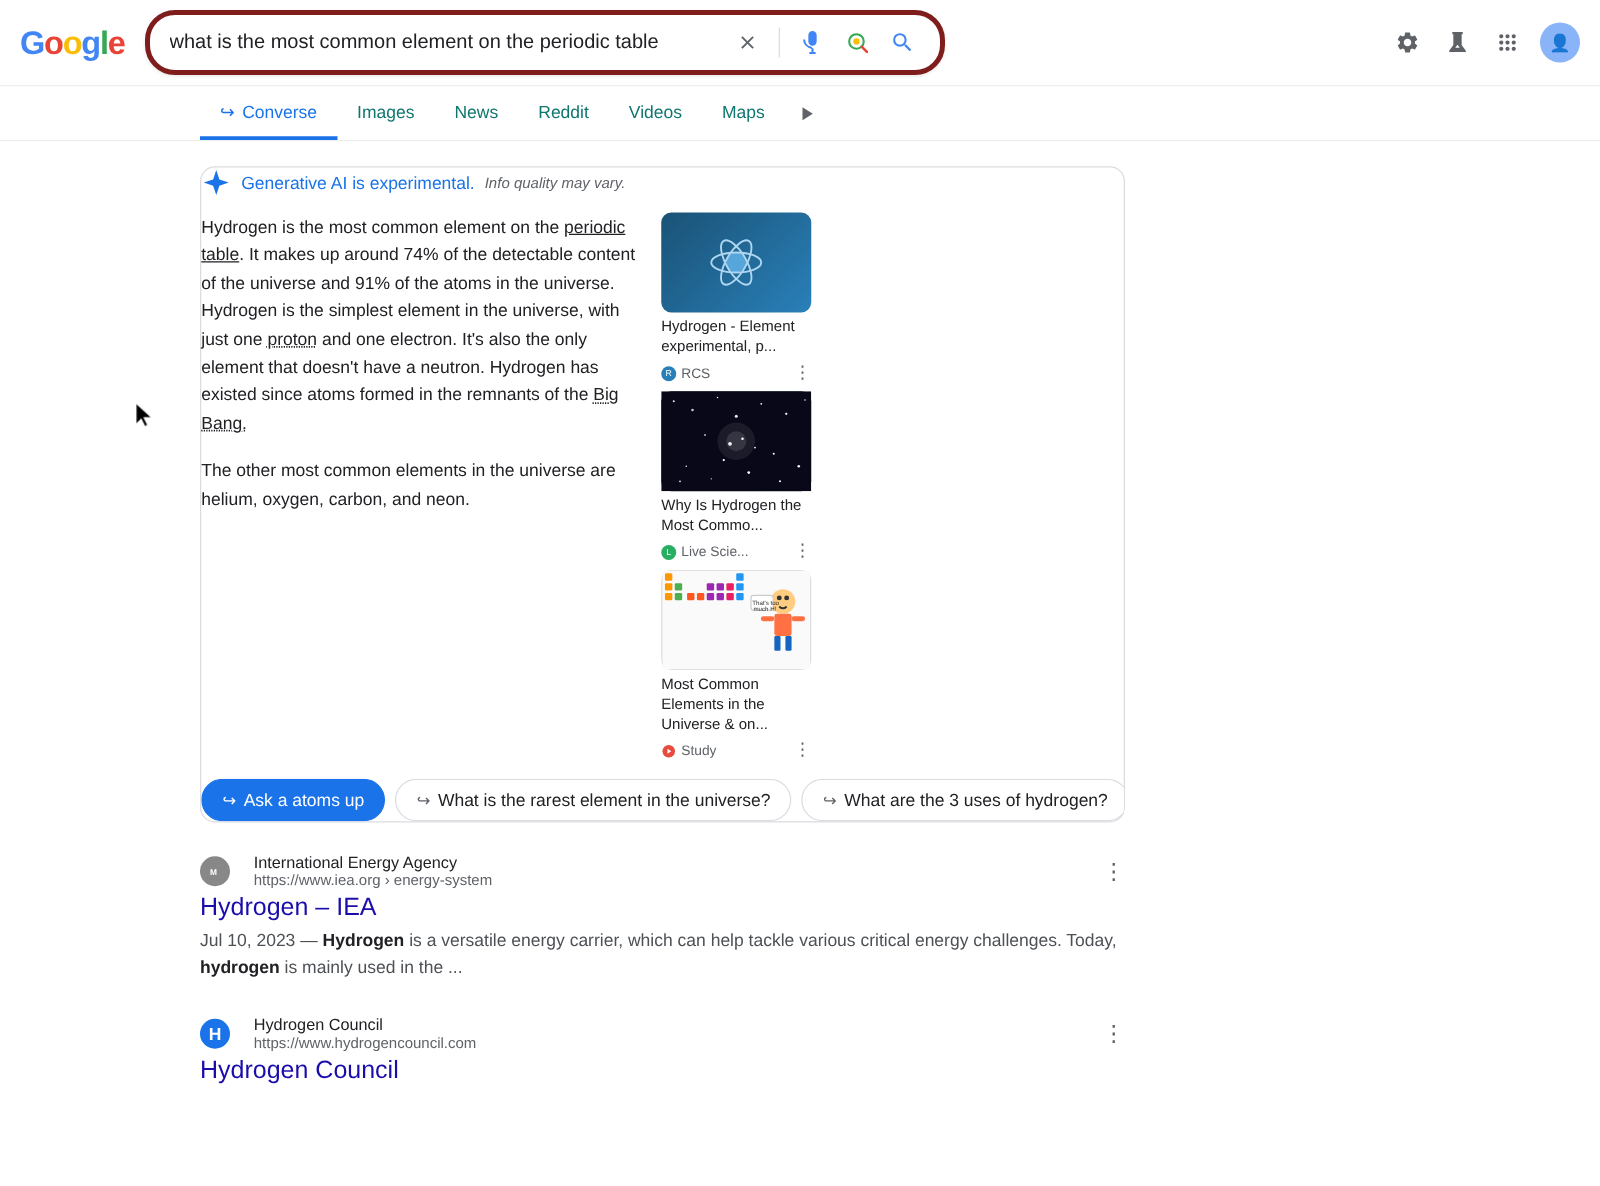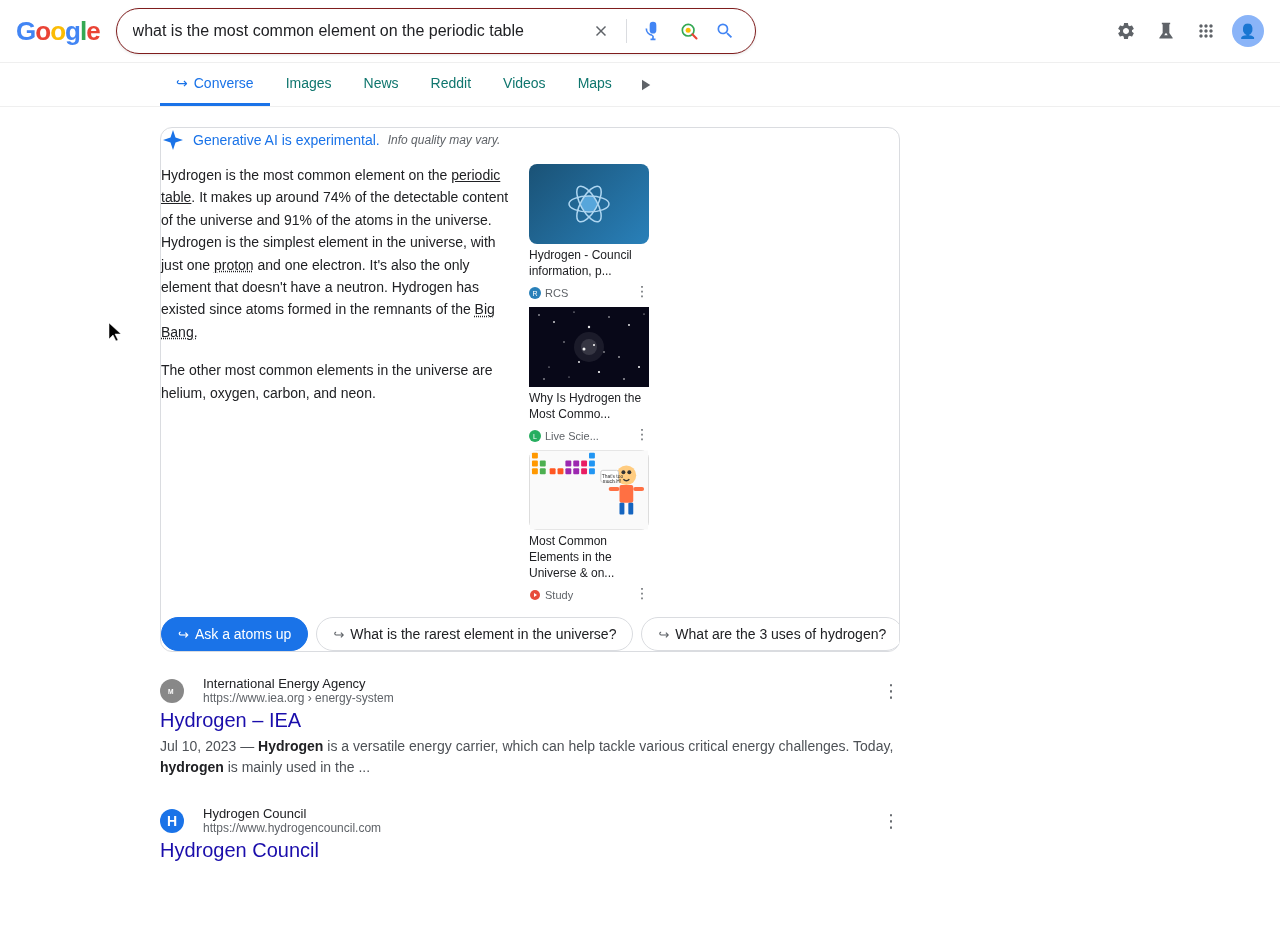--- a/index.html
+++ b/index.html
@@ -32,7 +32,7 @@
       max-width: 640px;
       display: flex;
       align-items: center;
-      border: 1px solid #7f1d1d;
+      border: 4px solid #7f1d1d;
       border-radius: 24px;
       padding: 8px 16px;
       gap: 8px;

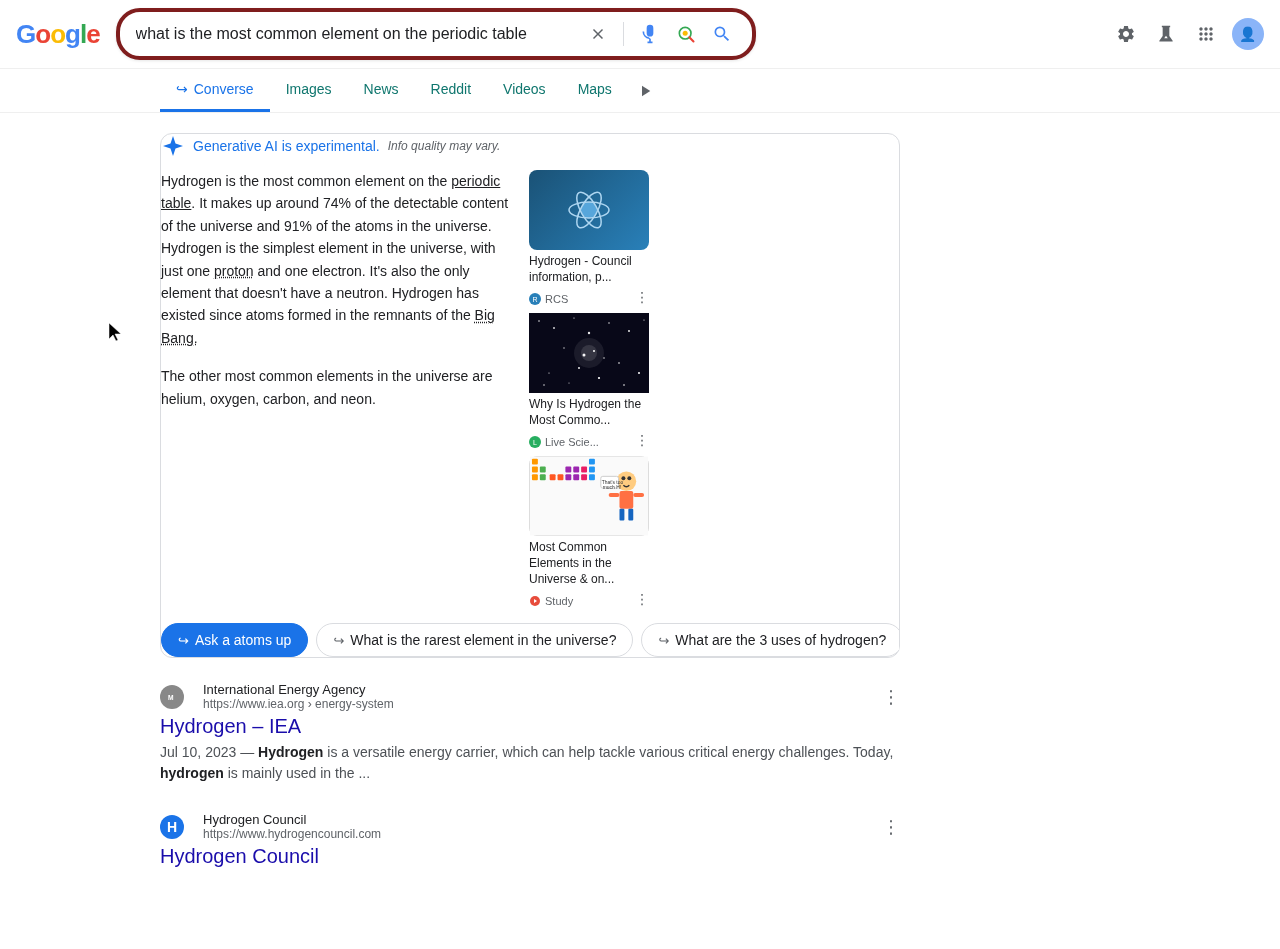--- a/index.html
+++ b/index.html
@@ -436,7 +436,7 @@
                 <ellipse cx="25" cy="25" rx="20" ry="8" fill="none" stroke="#aed6f1" stroke-width="1.5" transform="rotate(120 25 25)"></ellipse>
               </svg>
             </div>
-            <div class="image-card-title">Hydrogen - Council information, p...</div>
+            <div class="image-card-title">Hydrogen - Element experimental, p...</div>
             <div class="image-card-source">
               <span class="source-dot" style="background:#2980b9;">R</span>
               <span class="source-text">RCS</span>

